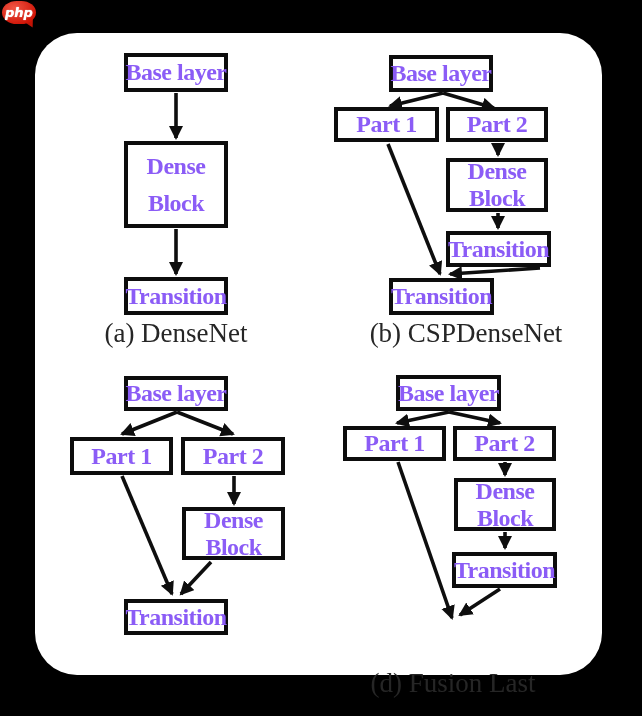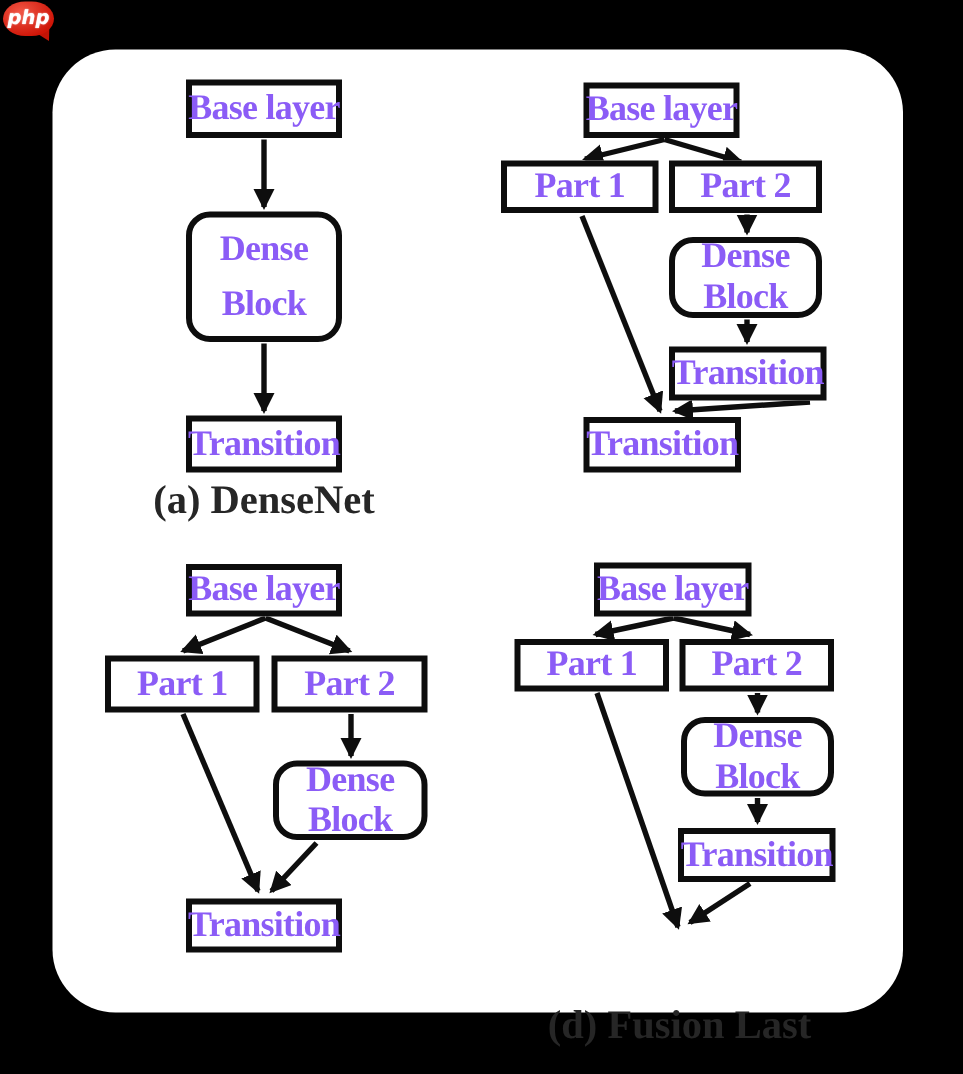--- a/index.html
+++ b/index.html
@@ -62,7 +62,7 @@
     white-space:nowrap;
     z-index:2;
   }
-  .node.wrap { white-space:normal;border-radius:16px; }
+  .node.wrap { white-space:normal; }
   .node.lh-wide { line-height:37px; }
 
   .caption {

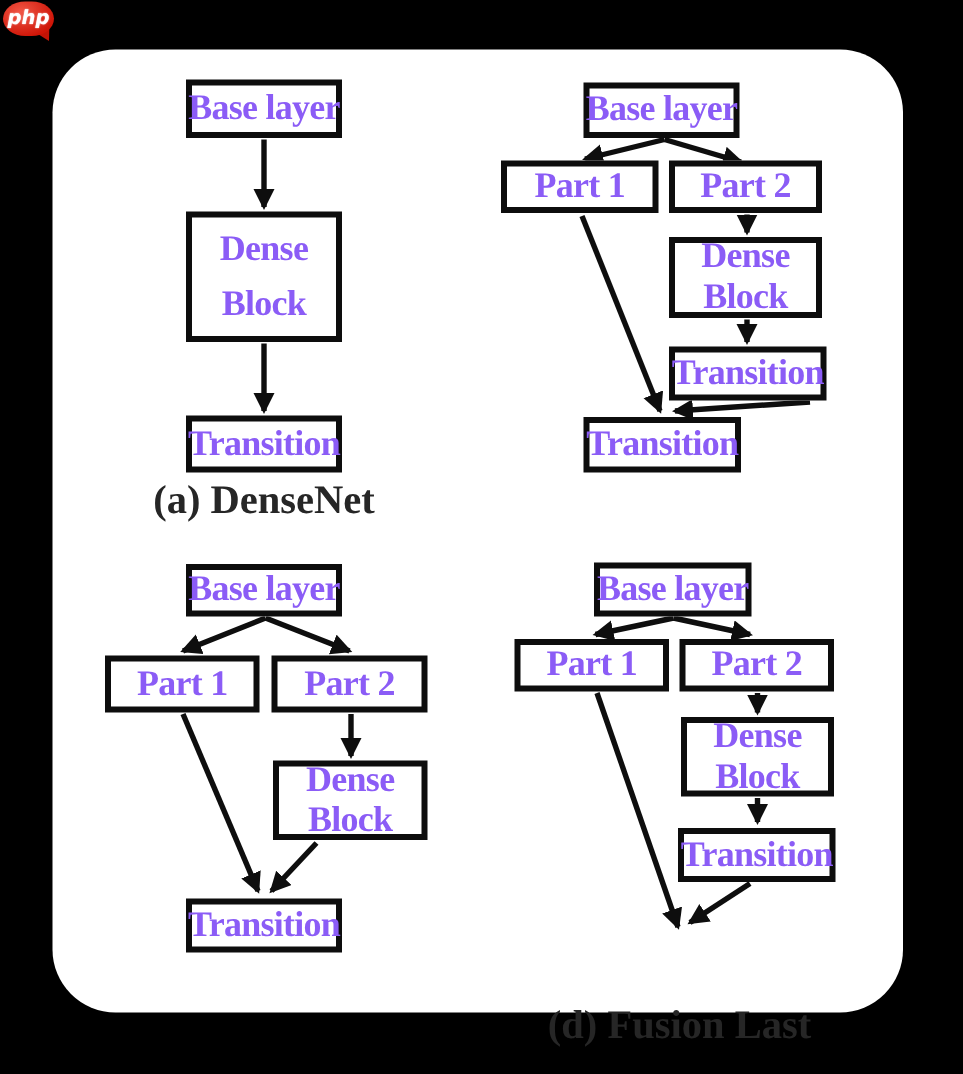--- a/index.html
+++ b/index.html
@@ -69,7 +69,7 @@
     position:absolute;
     transform:translateX(-50%);
     color:#262626;
-    font-weight:bold;
+    font-weight:normal;
     font-size:27px;
     white-space:nowrap;
     z-index:2;

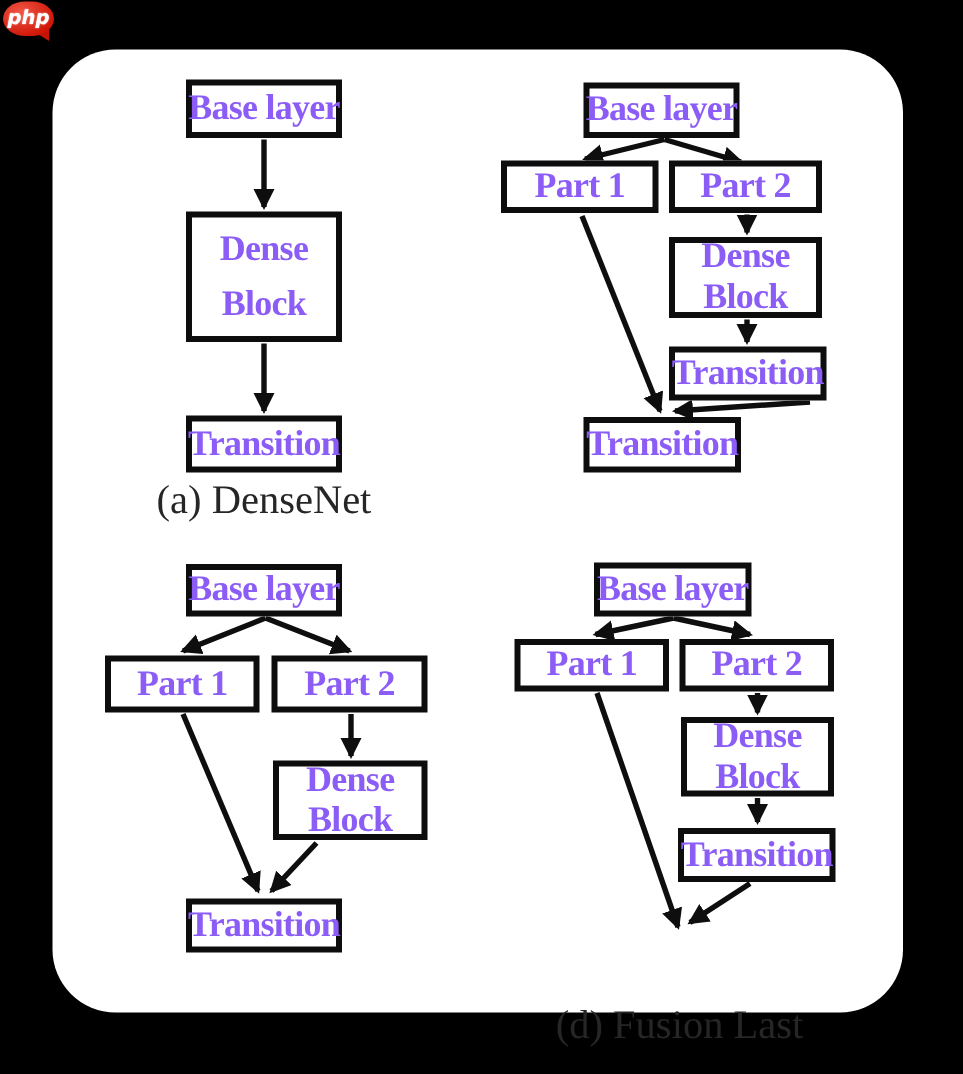--- a/index.html
+++ b/index.html
@@ -137,6 +137,7 @@
   <div class="node wrap" style="left:446px;top:158px;width:102px;height:54px">Dense Block</div>
   <div class="node" style="left:446px;top:231px;width:105px;height:36px">Transition</div>
   <div class="node" style="left:389px;top:278px;width:105px;height:37px">Transition</div>
+  <div class="caption" style="left:466px;top:318px">(b) CSPDenseNet</div>
 
   <div class="node" style="left:124px;top:376px;width:104px;height:35px">Base layer</div>
   <div class="node" style="left:70px;top:437px;width:103px;height:38px">Part 1</div>

